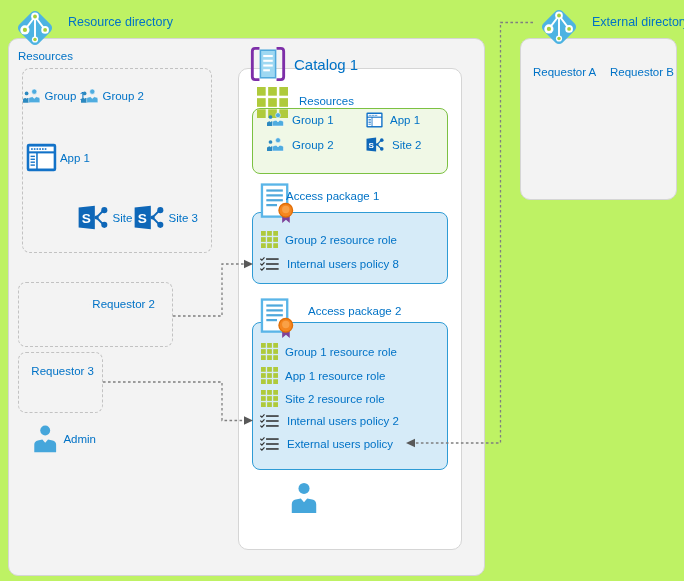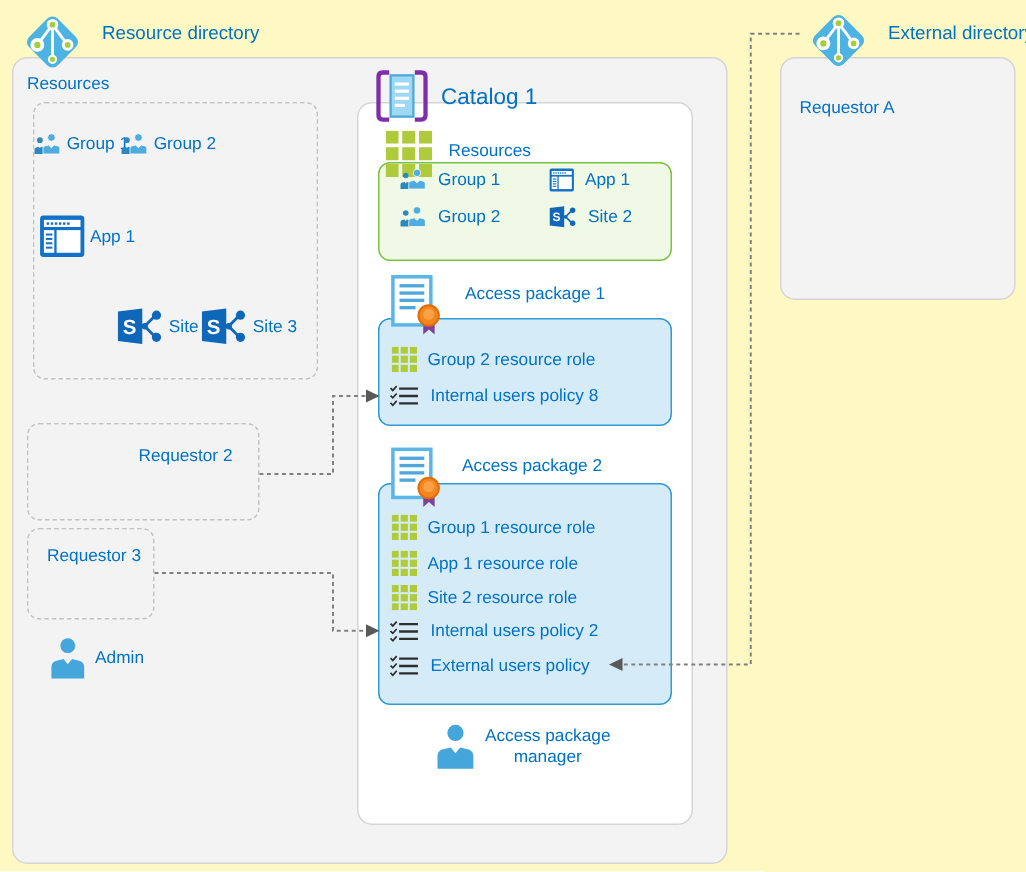--- a/index.html
+++ b/index.html
@@ -3,7 +3,7 @@
 <meta charset="utf-8">
 <style>
   html,body{margin:0;padding:0;background:#fff;}
-  .canvas{position:relative;width:684px;height:581px;background:#fef9c3;
+  .canvas{position:relative;width:684px;height:581px;background:#bef264;
           font-family:"Liberation Sans",sans-serif;overflow:hidden;}
   .panel{position:absolute;border-radius:10px;box-sizing:border-box;}
   .panel.gray{background:#F3F3F3;border:1px solid #D5D5D5;}

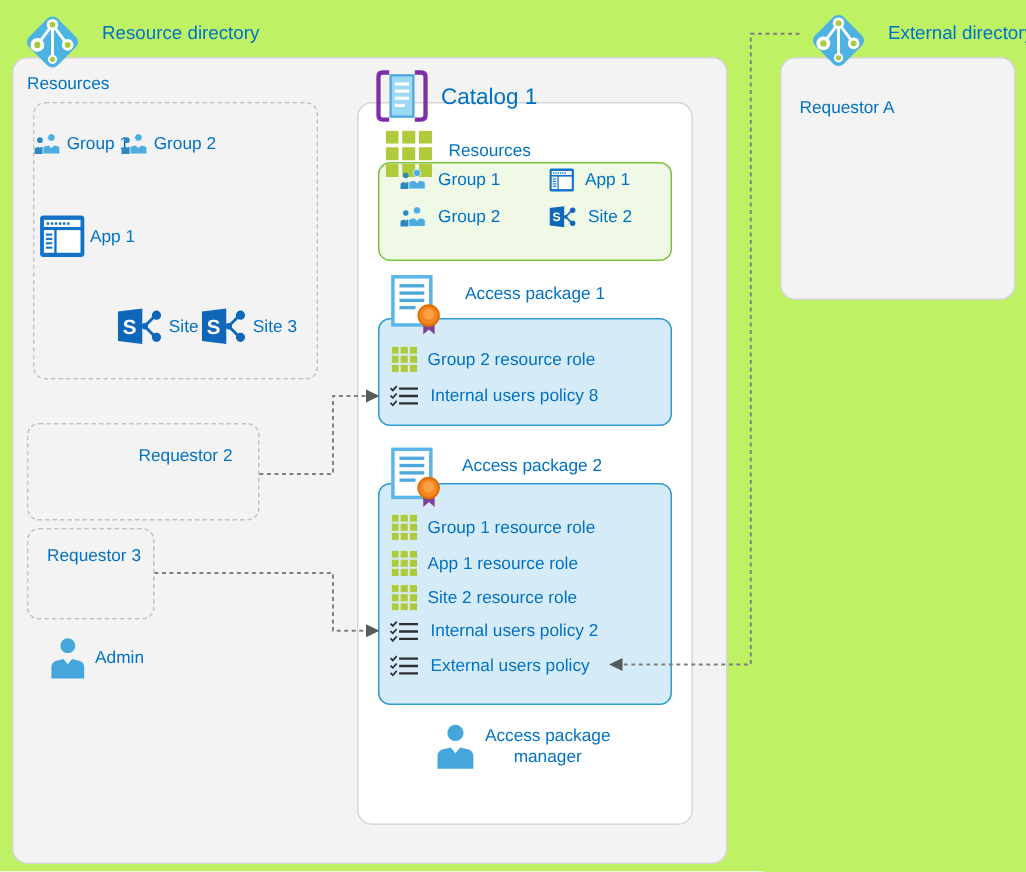--- a/index.html
+++ b/index.html
@@ -320,6 +320,12 @@
       </svg>
     <div class="lbl">Requestor A</div>
   </div>
+  <div class="figure" style="left:607px;top:57px;width:66px;">
+    <svg width="32" height="30">
+        <use href="#sym-person"></use>
+      </svg>
+    <div class="lbl">Requestor B</div>
+  </div>
 
   <svg class="overlay" width="684" height="581">
     <g fill="none" stroke="#7F7F7F" stroke-width="1.3" stroke-dasharray="2.6 2.4">

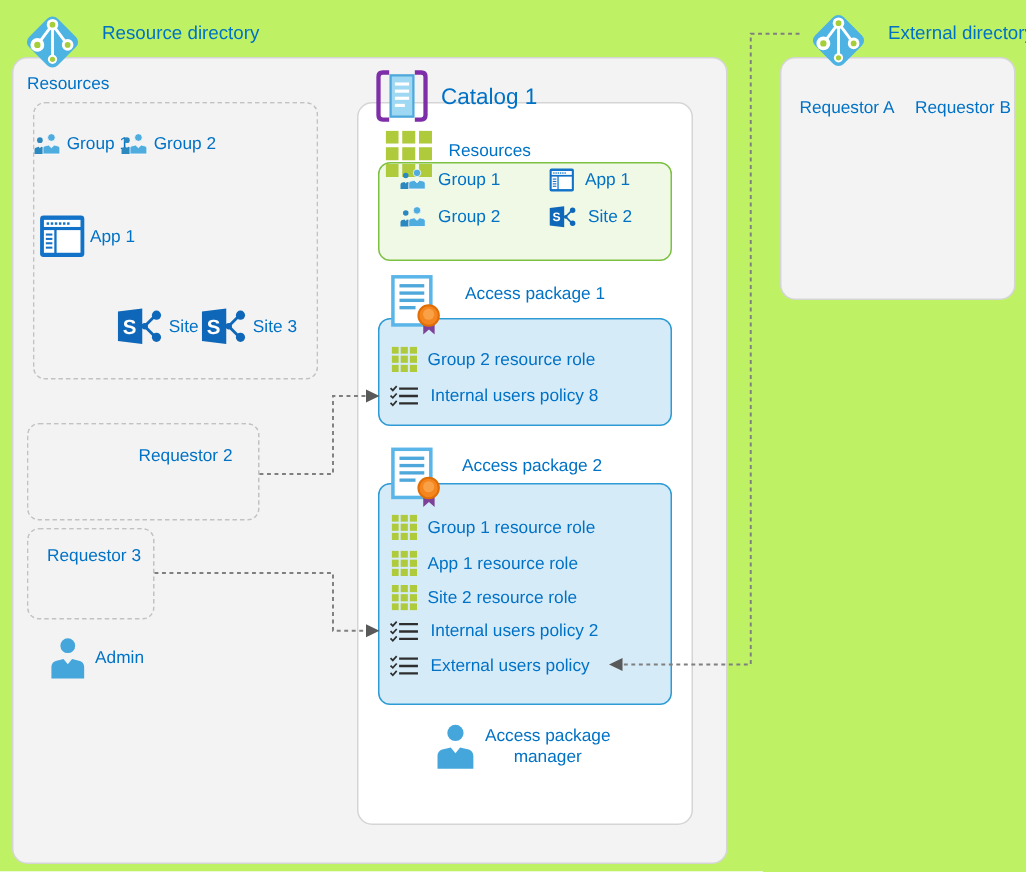--- a/index.html
+++ b/index.html
@@ -253,7 +253,7 @@
   <svg class="icon" style="left:260px;top:183px" width="35" height="41">
       <use href="#sym-ap"></use>
     </svg>
-  <div class="seclbl" style="left:310px;top:190px;">Access package 1</div>
+  <div class="seclbl" style="left:286px;top:190px;">Access package 1</div>
   <div class="bluebox" style="left:252px;top:212px;width:196px;height:72px;"></div>
   <div class="row" style="left:261px;top:231px;">
     <svg width="17" height="17">

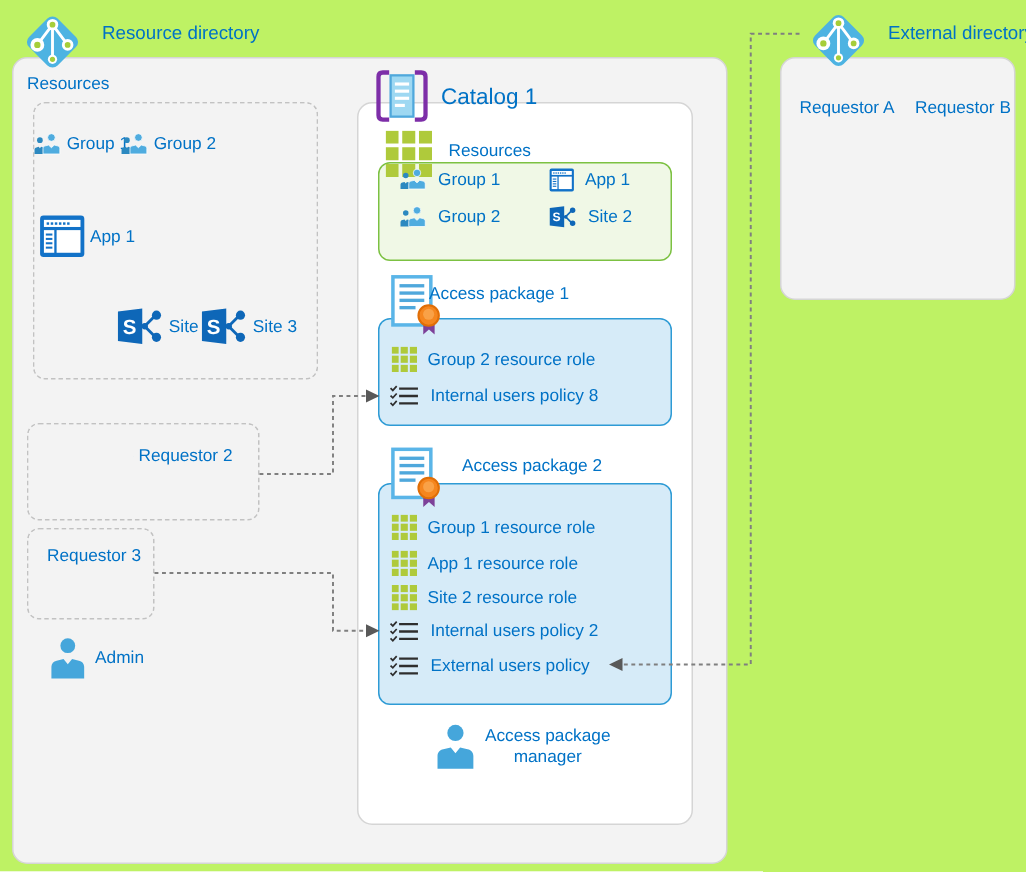--- a/index.html
+++ b/index.html
@@ -308,10 +308,6 @@
     <svg width="34" height="32">
         <use href="#sym-person"></use>
       </svg>
-    <div class="lbl center">
-      <span>Access package</span><br>
-      <span>manager</span>
-    </div>
   </div>
 
   <div class="figure" style="left:530px;top:57px;width:66px;">

